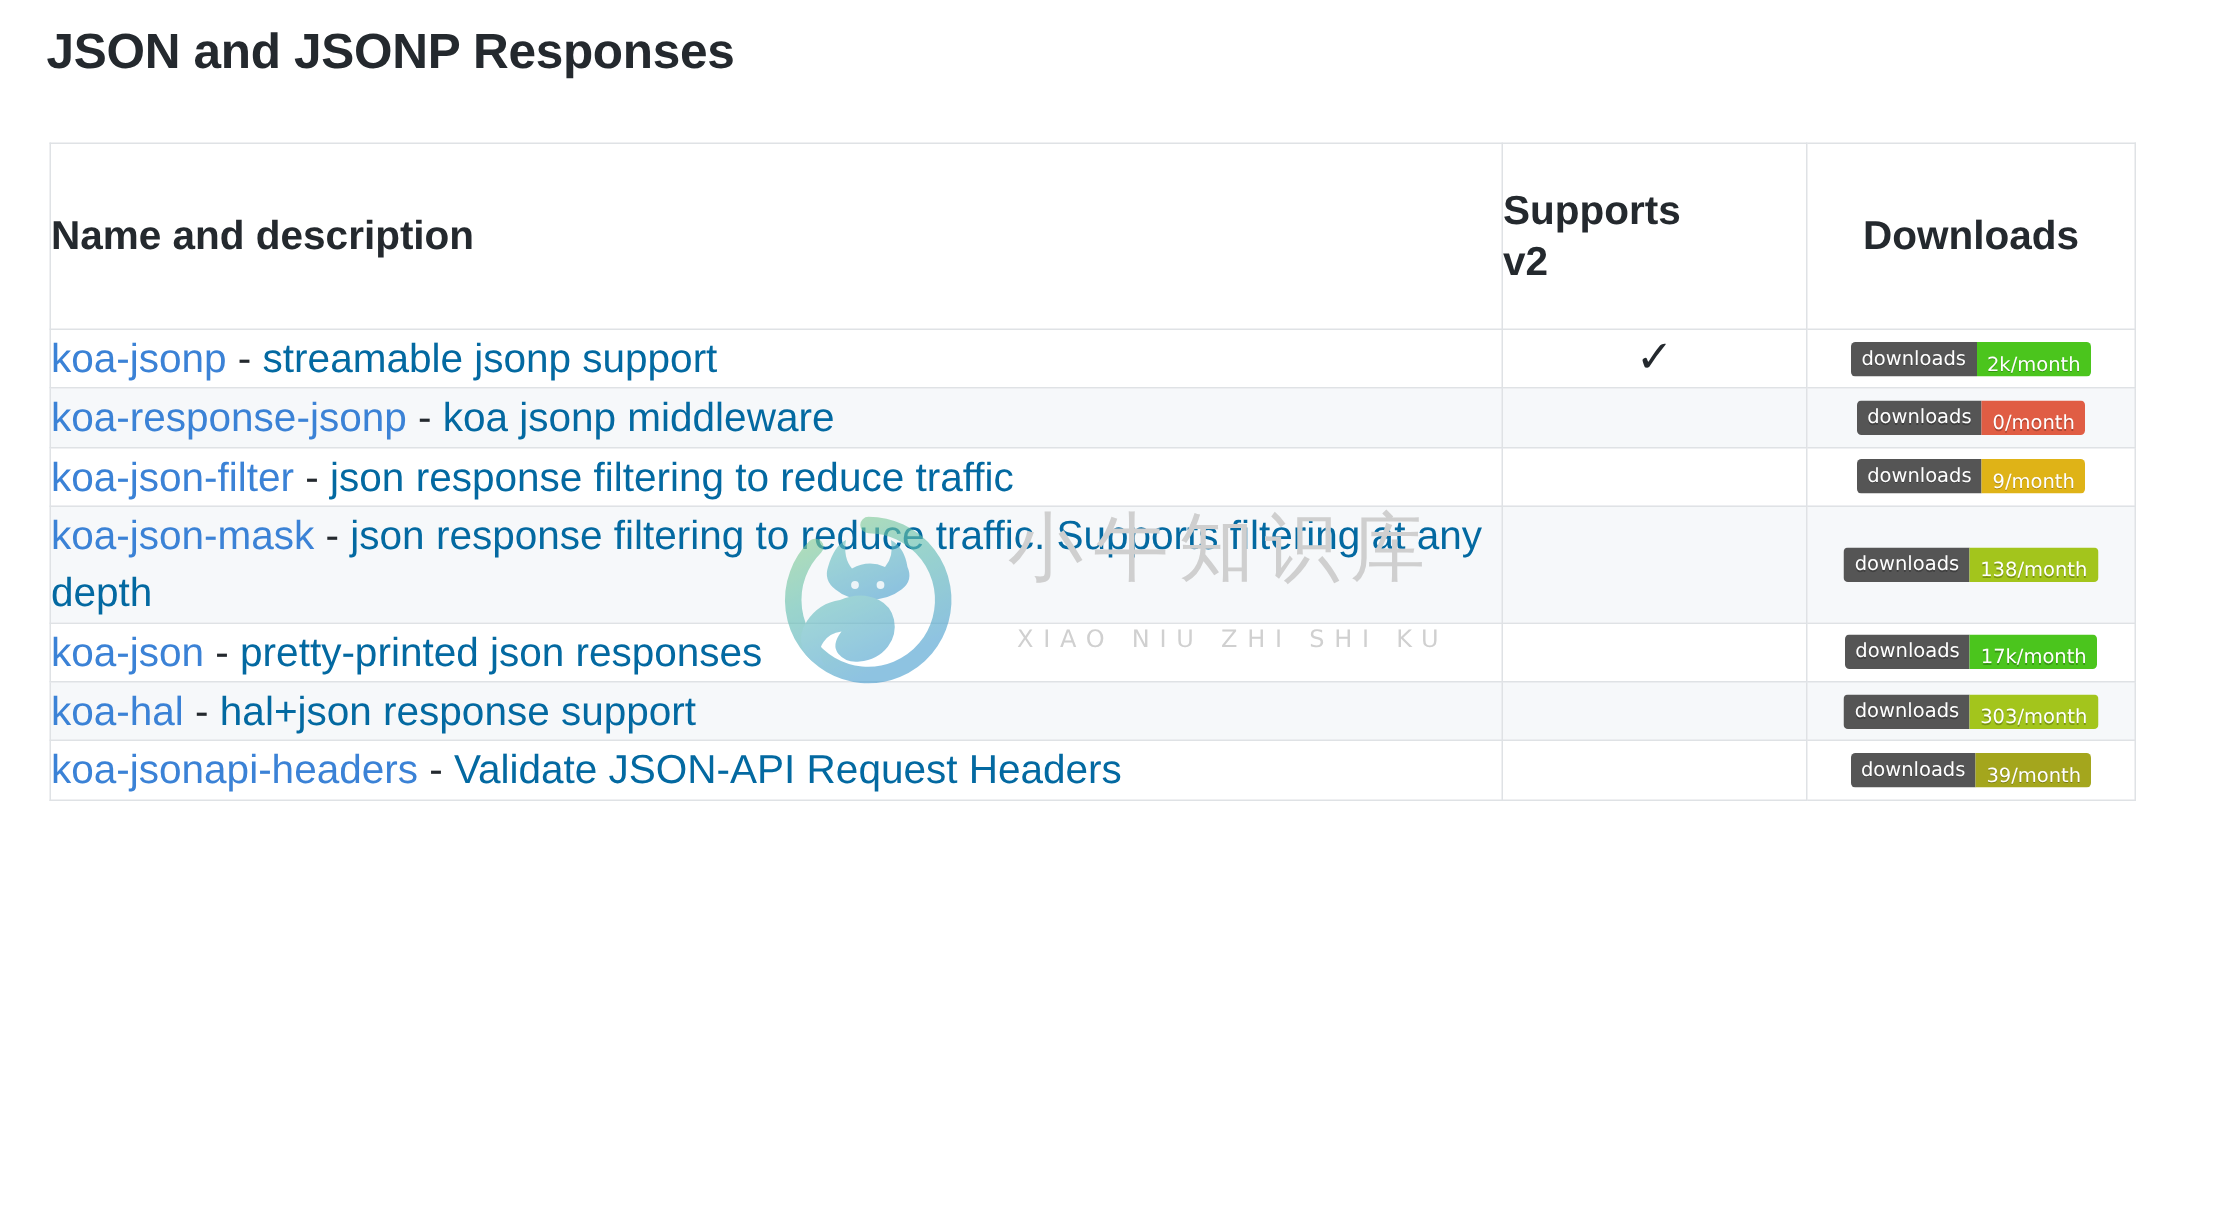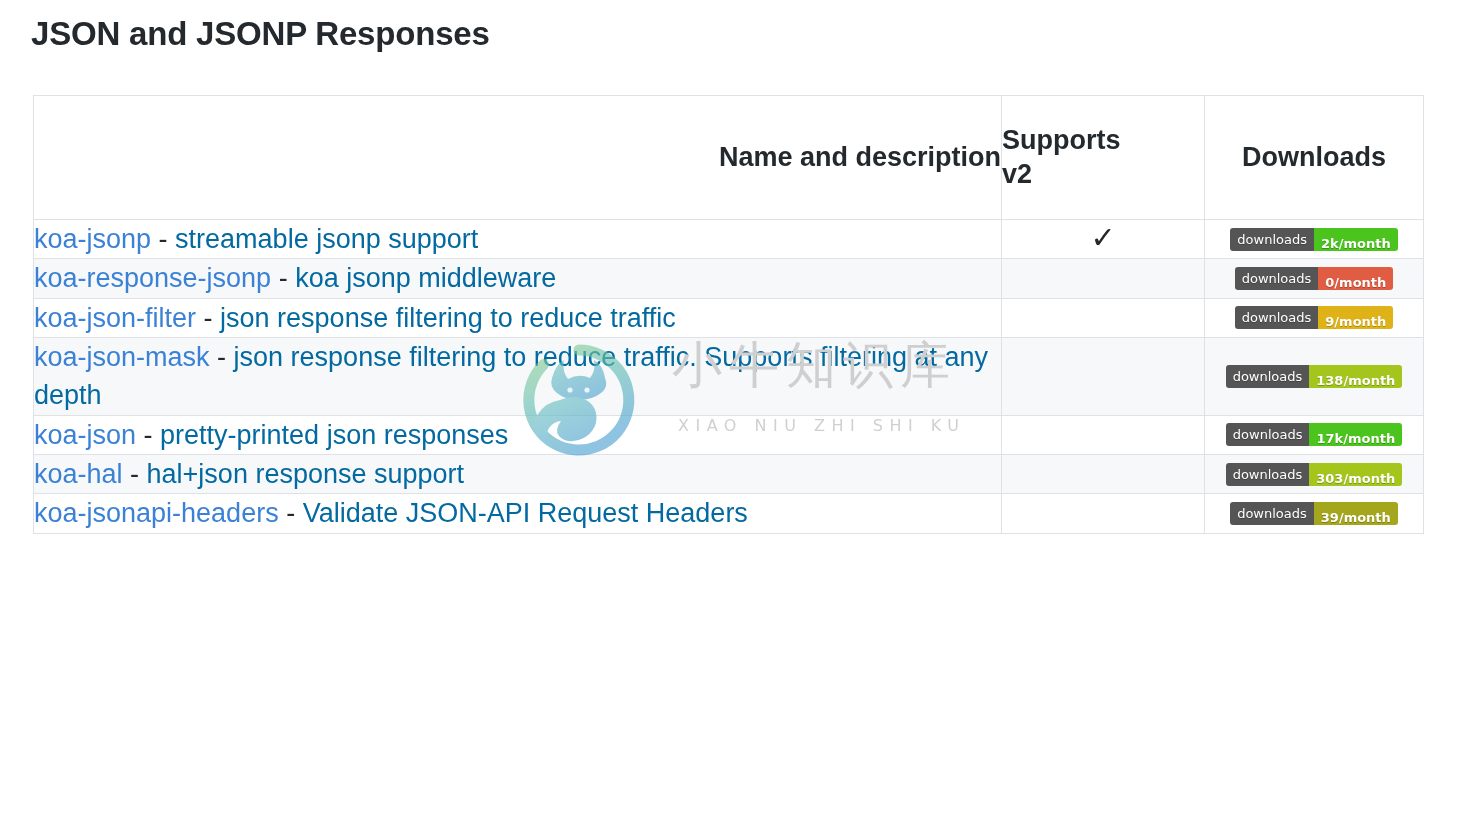--- a/index.html
+++ b/index.html
@@ -62,7 +62,7 @@
     padding: 8px 10px;
     line-height: 1.25;
   }
-  th.th-name   { text-align: right; }
+  th.th-name   { text-align: left; }
   th.th-v2     { text-align: left; }
   th.th-dl     { text-align: center; }
 

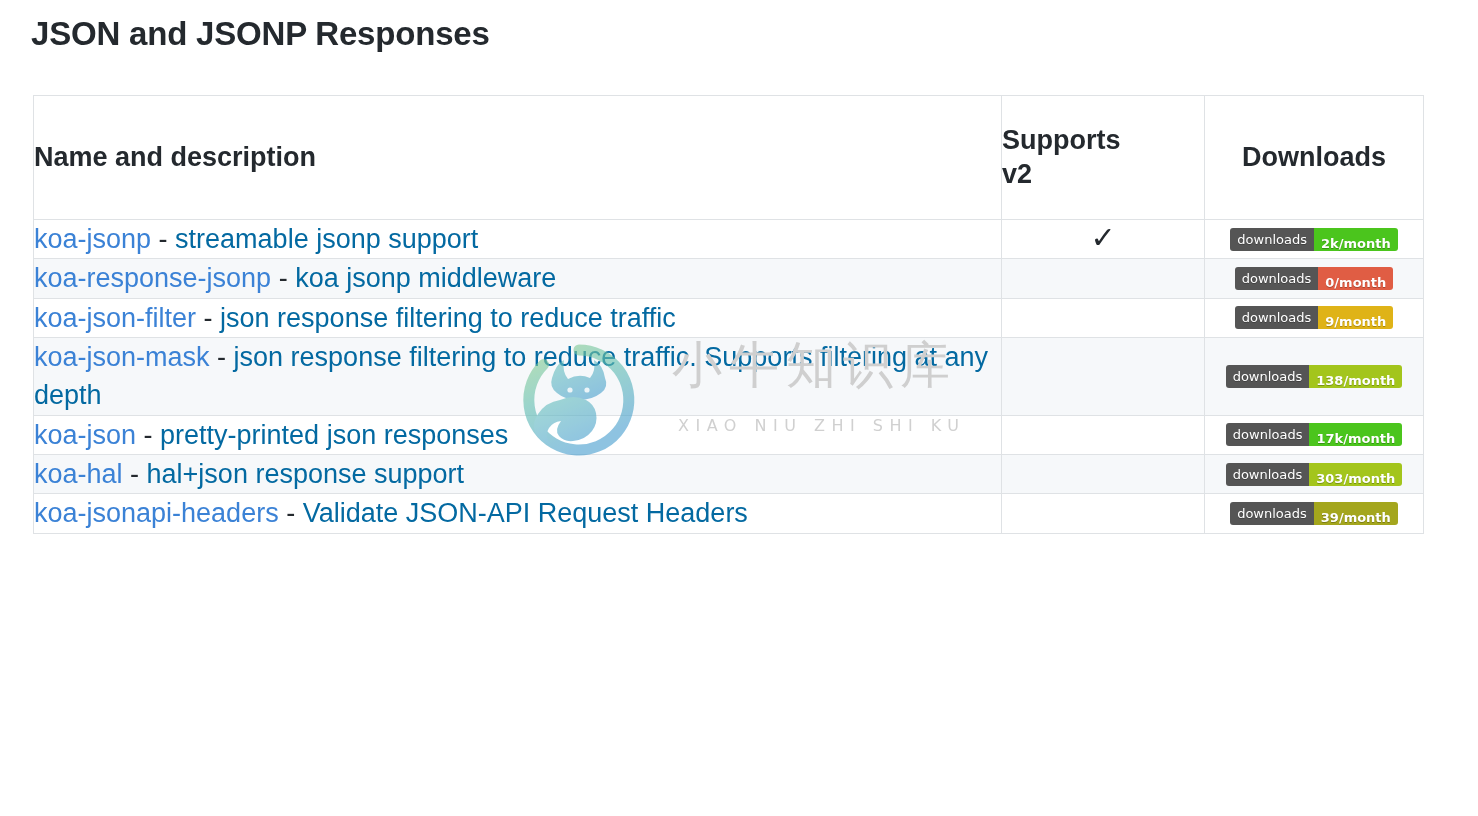--- a/index.html
+++ b/index.html
@@ -122,7 +122,6 @@
     padding: 4px 7px;
     text-shadow: 0 1px 0 rgba(0,0,0,0.25);
     white-space: nowrap;
-    font-weight: bold;
   }
 
   

